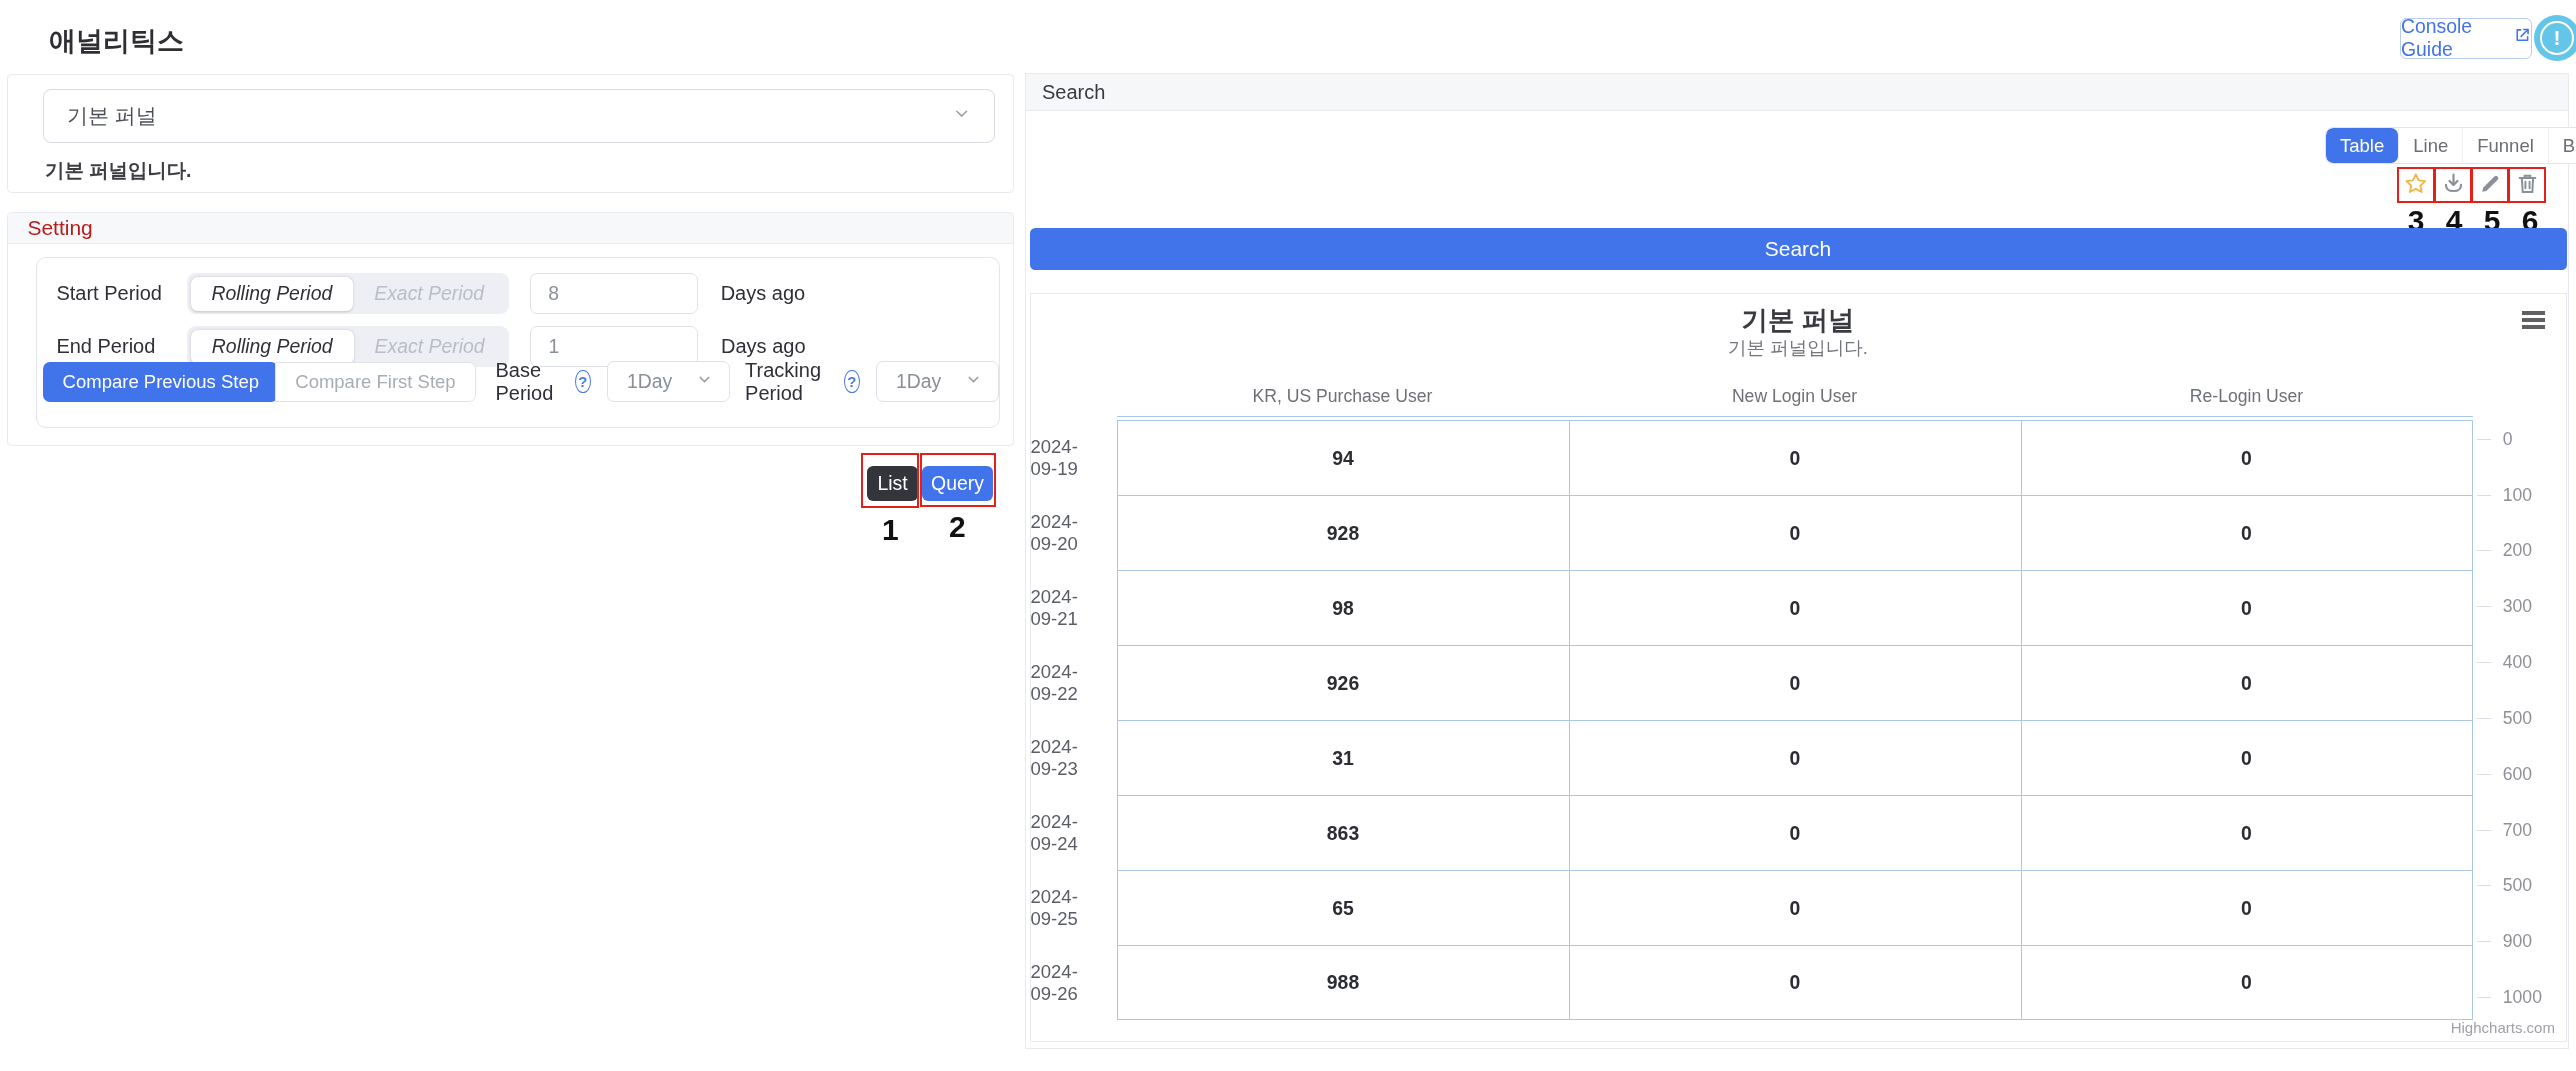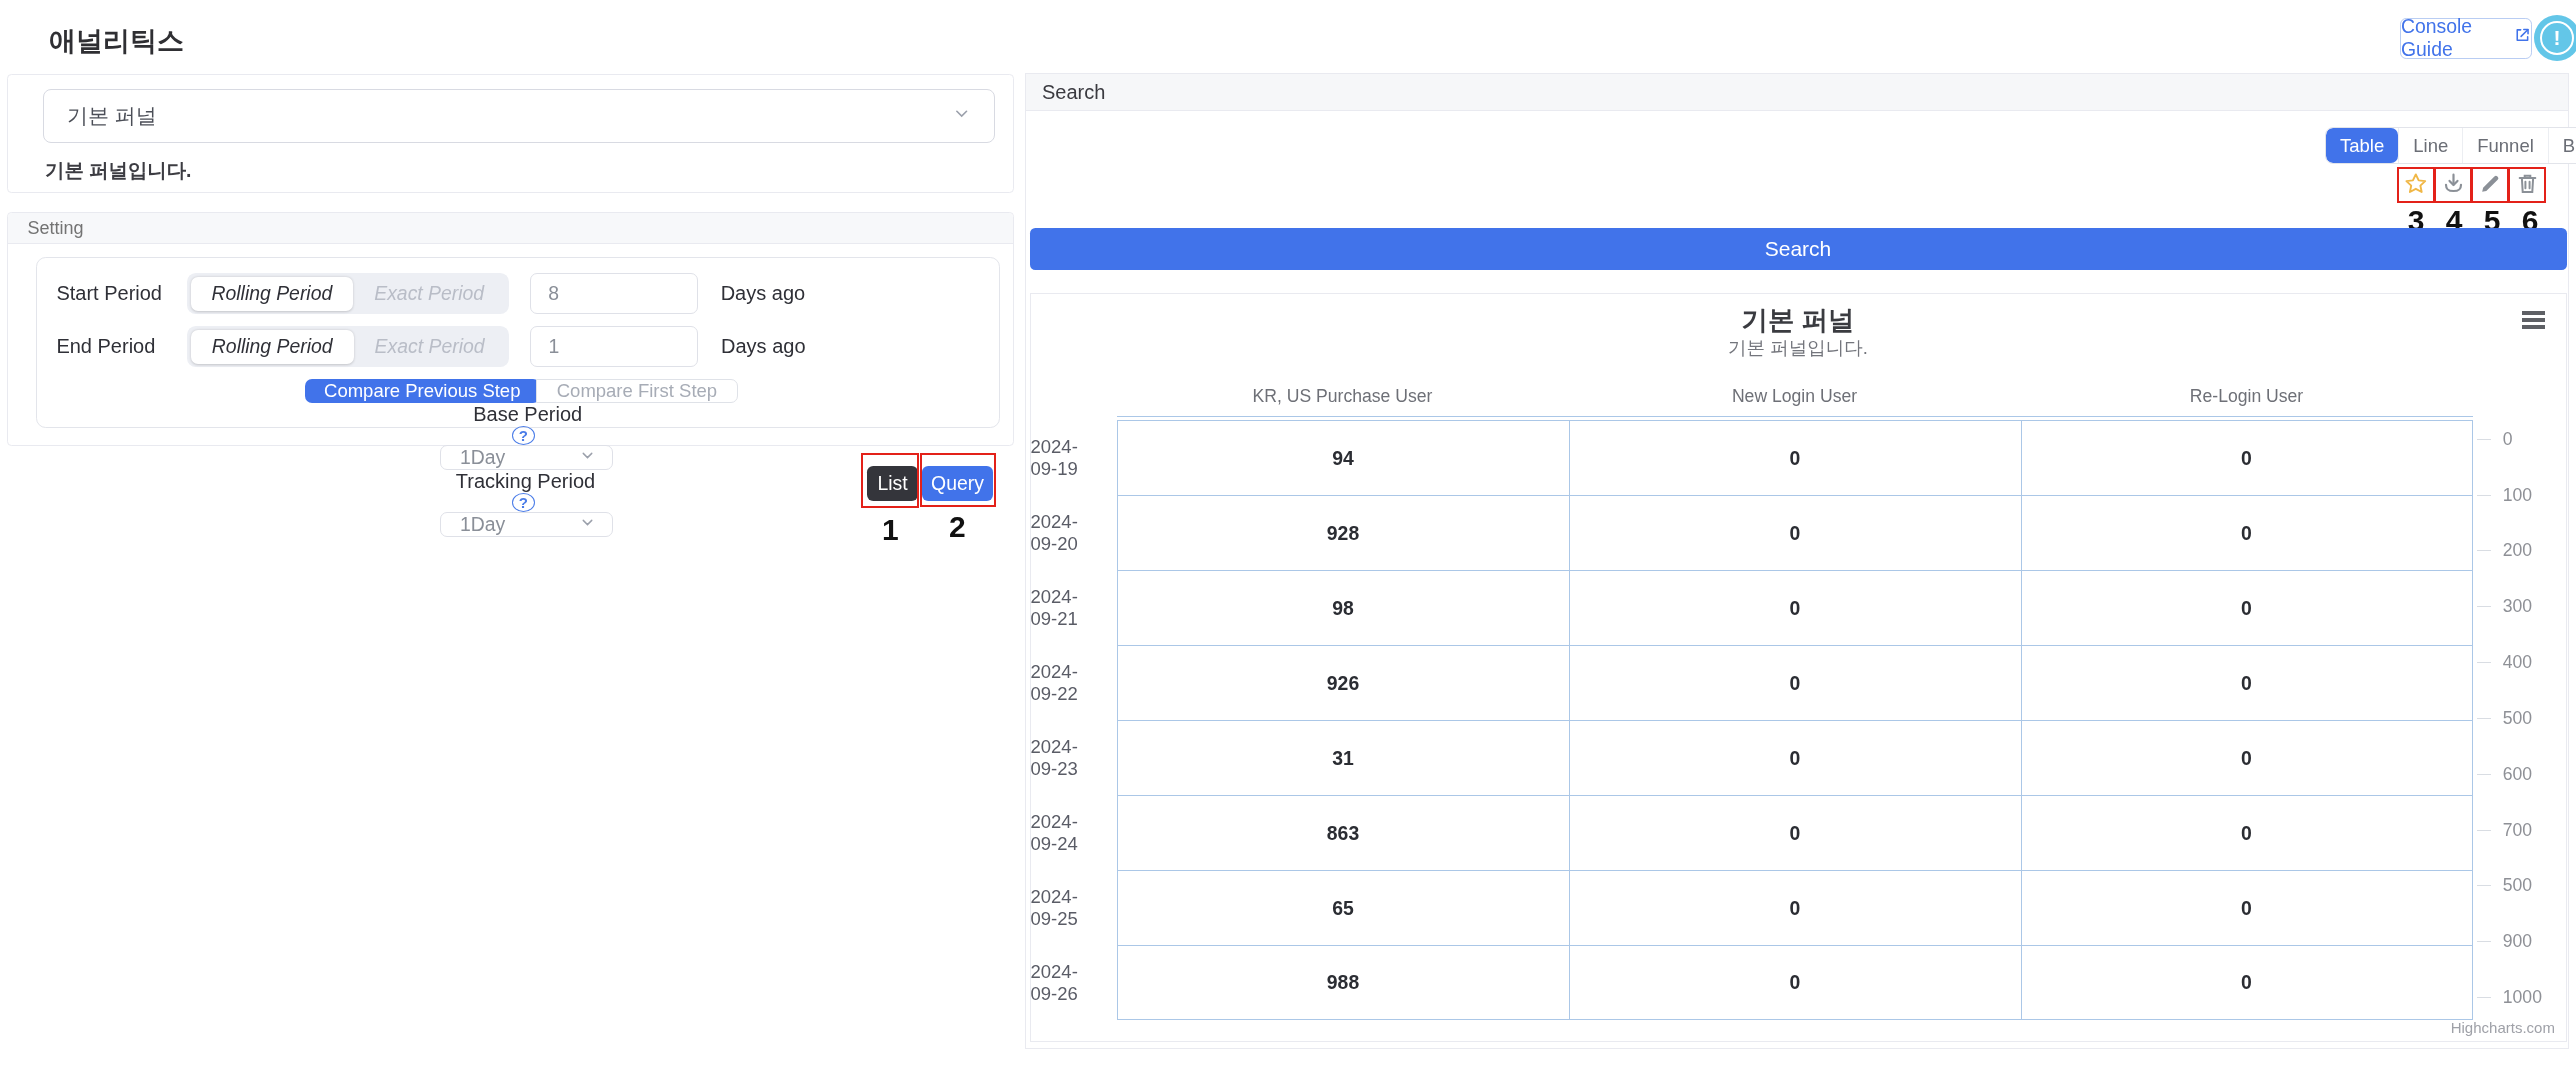--- a/index.html
+++ b/index.html
@@ -40,7 +40,7 @@
 
   #setting-card{left:7px;top:212px;width:1007px;height:234px;border-radius:4.4px;}
   .setting-head{height:31px;background:#f7f8fa;border-bottom:0.9px solid var(--card-border);display:flex;align-items:center;
-    padding-left:19.4px;font-size:18px;color:#737373;border-radius:4.4px 4.4px 0 0;}
+    padding-left:19.4px;font-size:21px;color:#b91c1c;border-radius:4.4px 4.4px 0 0;}
   .setting-inner{position:absolute;left:28px;top:44px;width:964px;height:171px;border:0.9px solid #e3e5eb;border-radius:9.7px;}
   .srow{position:absolute;left:0;width:100%;height:41px;display:flex;align-items:center;}
   .srow .lbl{font-size:20px;color:#2f3037;font-weight:500;}

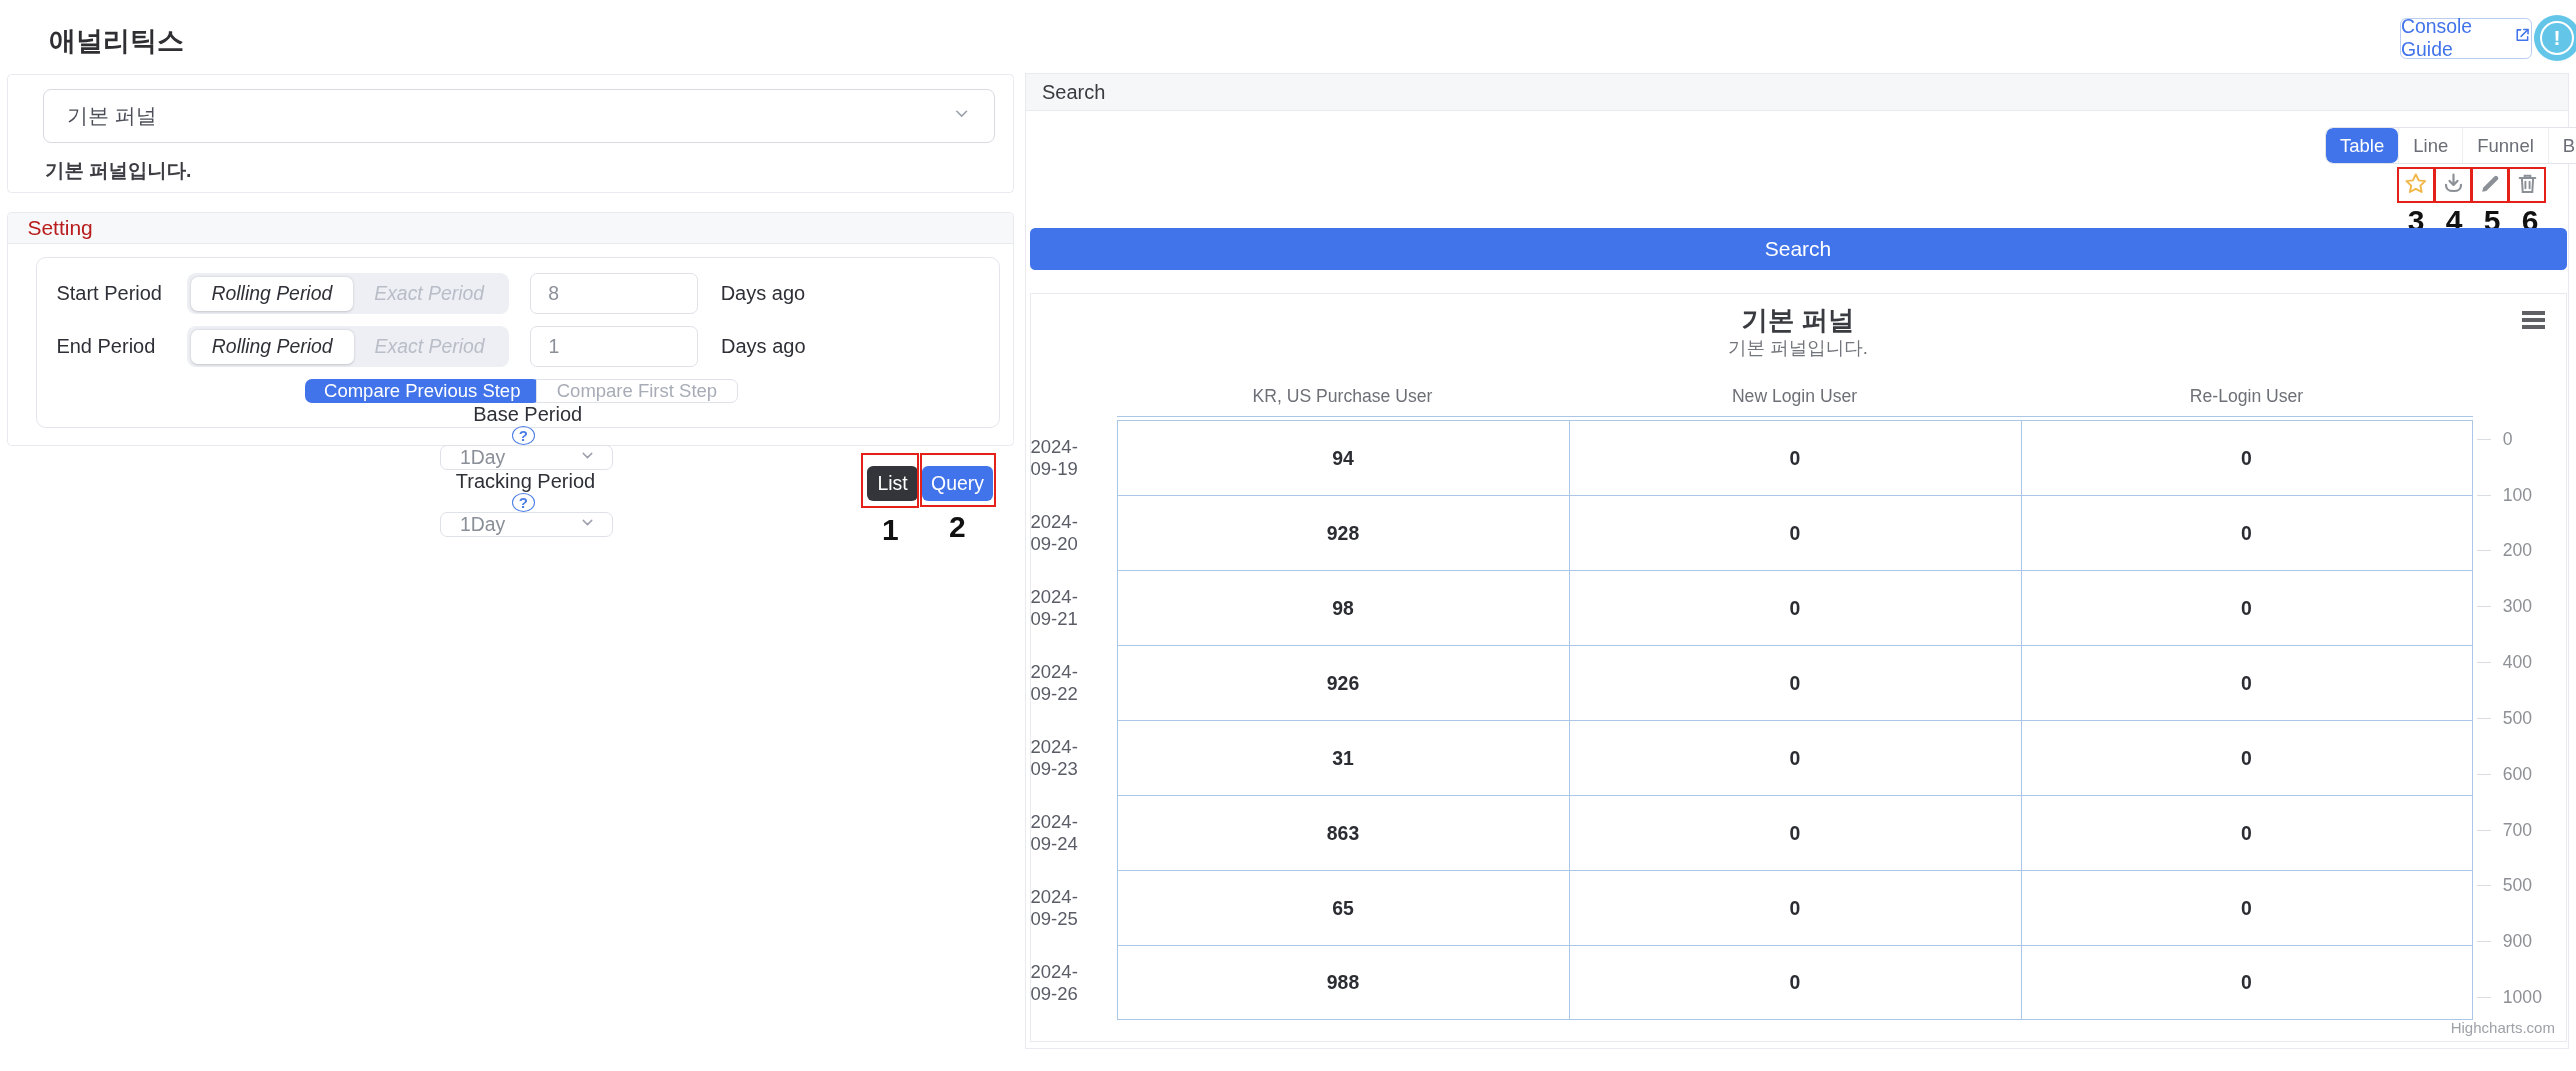--- a/index.html
+++ b/index.html
@@ -165,7 +165,7 @@
         <span class="suffix" style="margin-left:23px;">Days ago</span>
       </div>
 
-      <div class="srow" style="top:121px;flex-direction:column;">
+      <div class="srow" style="top:103px;">
         <div class="cmp" style="margin-left:6.2px;">
           <div class="opt sel">Compare Previous Step</div>
           <div class="opt unsel">Compare First Step</div>

